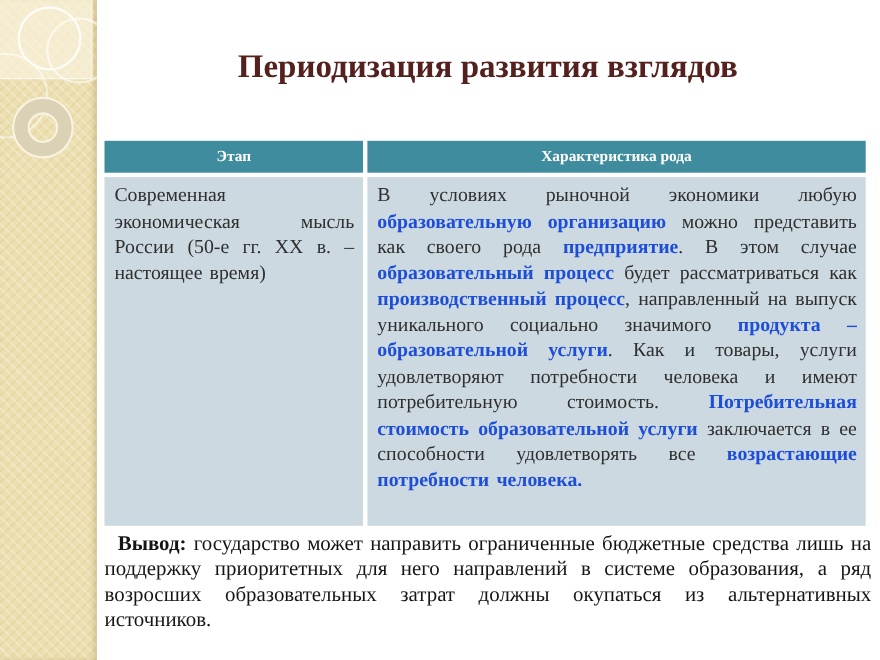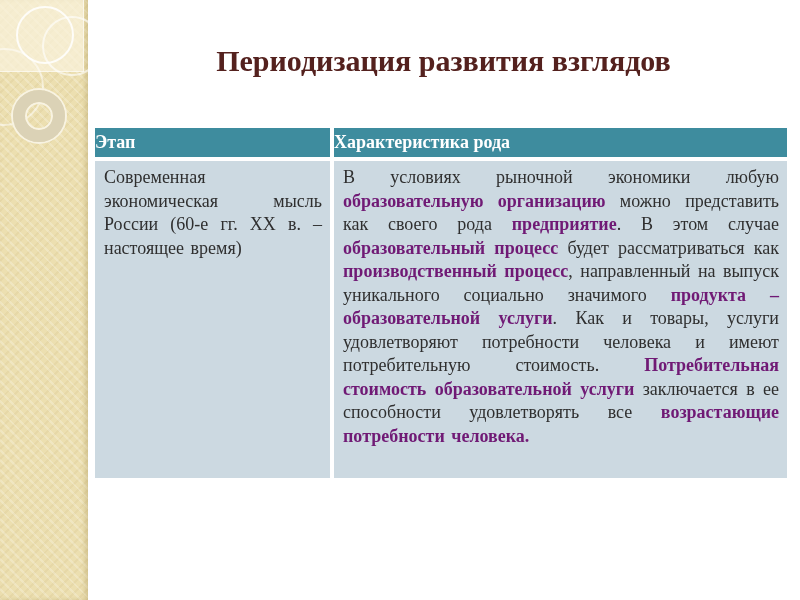--- a/index.html
+++ b/index.html
@@ -56,7 +56,7 @@
   }
   .th {
     background:#3e8c9e; color:#ffffff; font-weight:bold;
-    font-size:18px; line-height:29px; text-align:left;
+    font-size:14px; line-height:29px; text-align:center;
     overflow:hidden;
   }
   .td {

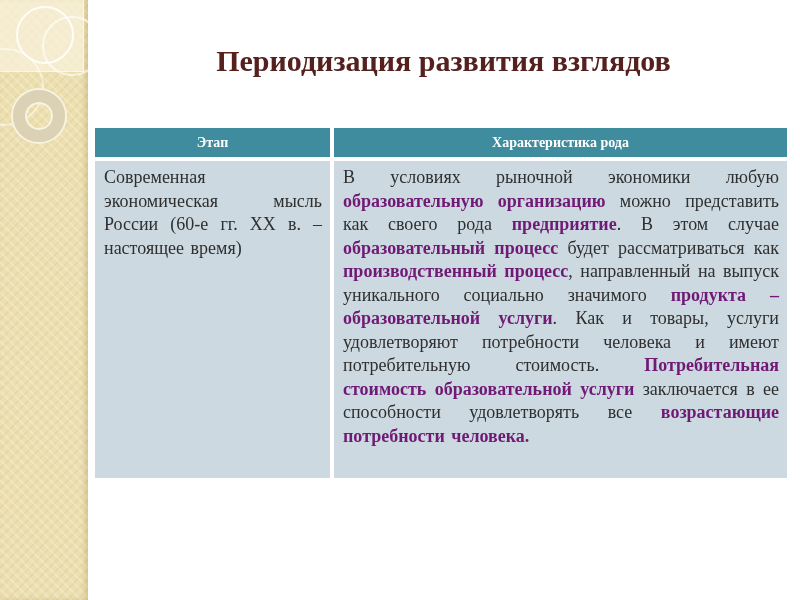--- a/index.html
+++ b/index.html
@@ -95,7 +95,7 @@
   <div class="table">
     <div class="th">Этап</div>
     <div class="th">Характеристика рода</div>
-    <div class="td">Современная экономическая мысль России (60-е гг. XX в. – настоящее время)</div>
+    <div class="td">Современная экономическая мысль России (50-е гг. XX в. – настоящее время)</div>
     <div class="td"><span>В условиях рыночной экономики любую </span><b>образовательную организацию</b><span> можно представить как своего рода </span><b>предприятие</b><span>. В этом случае </span><b>образовательный процесс</b><span> будет рассматриваться как </span><b>производственный процесс</b><span>, направленный на выпуск уникального социально значимого </span><b>продукта – образовательной услуги</b><span>. Как и товары, услуги удовлетворяют потребности человека и имеют потребительную стоимость. </span><b>Потребительная стоимость образовательной услуги</b><span> заключается в ее способности удовлетворять все </span><b>возрастающие потребности человека.</b></div>
   </div>
 

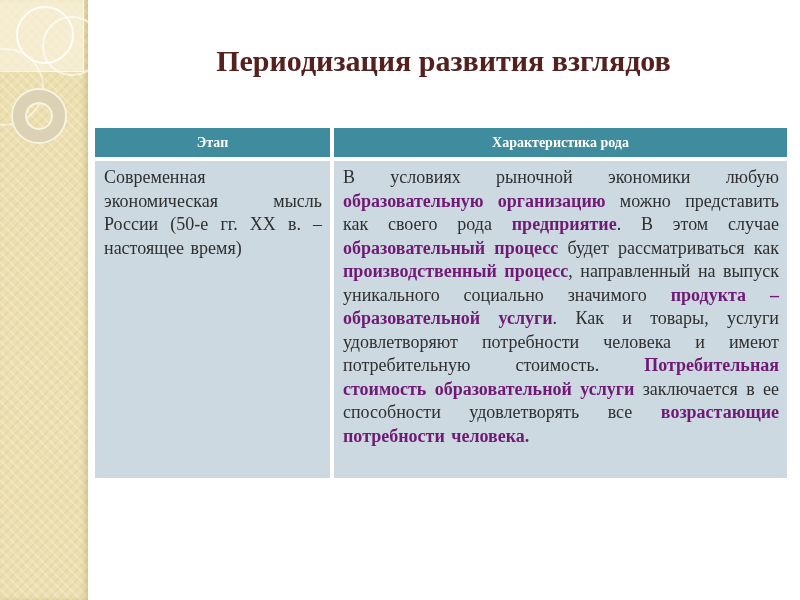--- a/index.html
+++ b/index.html
@@ -66,7 +66,7 @@
     padding:5px 8px 5px 9px;
     overflow:hidden;
   }
-  .td b { color:#701a75;margin-top:20px; }
+  .td b { color:#1d4ed8;margin-top:20px; }
 
   .conclusion {
     position:absolute; top:483px; left:0; width:697px; height:100px;

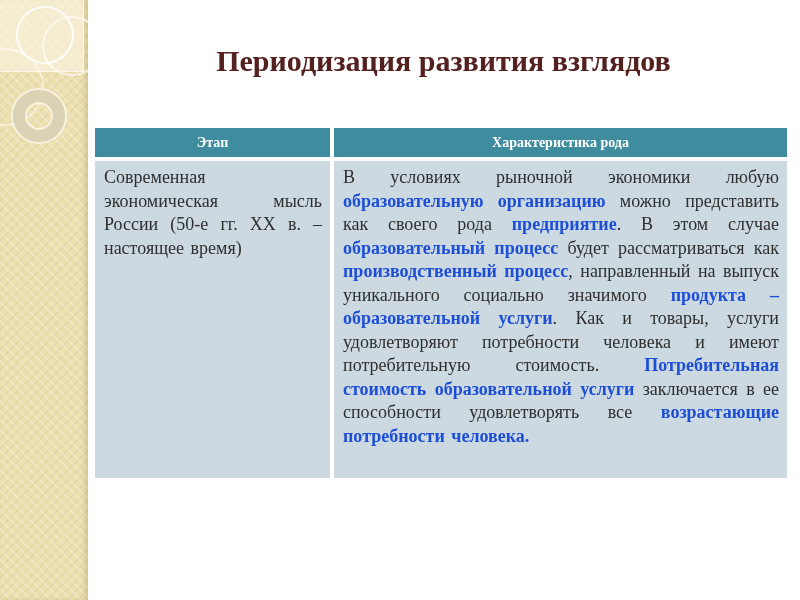--- a/index.html
+++ b/index.html
@@ -99,6 +99,7 @@
     <div class="td"><span>В условиях рыночной экономики любую </span><b>образовательную организацию</b><span> можно представить как своего рода </span><b>предприятие</b><span>. В этом случае </span><b>образовательный процесс</b><span> будет рассматриваться как </span><b>производственный процесс</b><span>, направленный на выпуск уникального социально значимого </span><b>продукта – образовательной услуги</b><span>. Как и товары, услуги удовлетворяют потребности человека и имеют потребительную стоимость. </span><b>Потребительная стоимость образовательной услуги</b><span> заключается в ее способности удовлетворять все </span><b>возрастающие потребности человека.</b></div>
   </div>
 
+  <div class="conclusion"><b>Вывод:</b><span> государство может направить ограниченные бюджетные средства лишь на поддержку приоритетных для него направлений в системе образования, а ряд возросших образовательных затрат должны окупаться из альтернативных источников.</span></div>
 
 </div>
 

